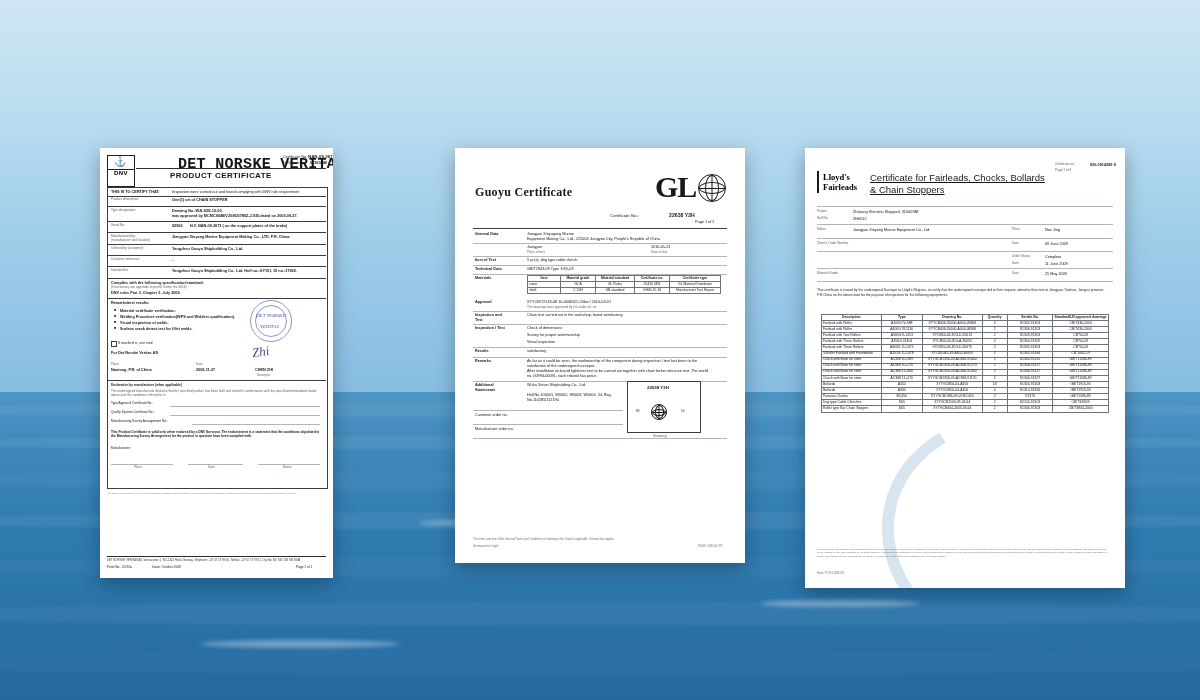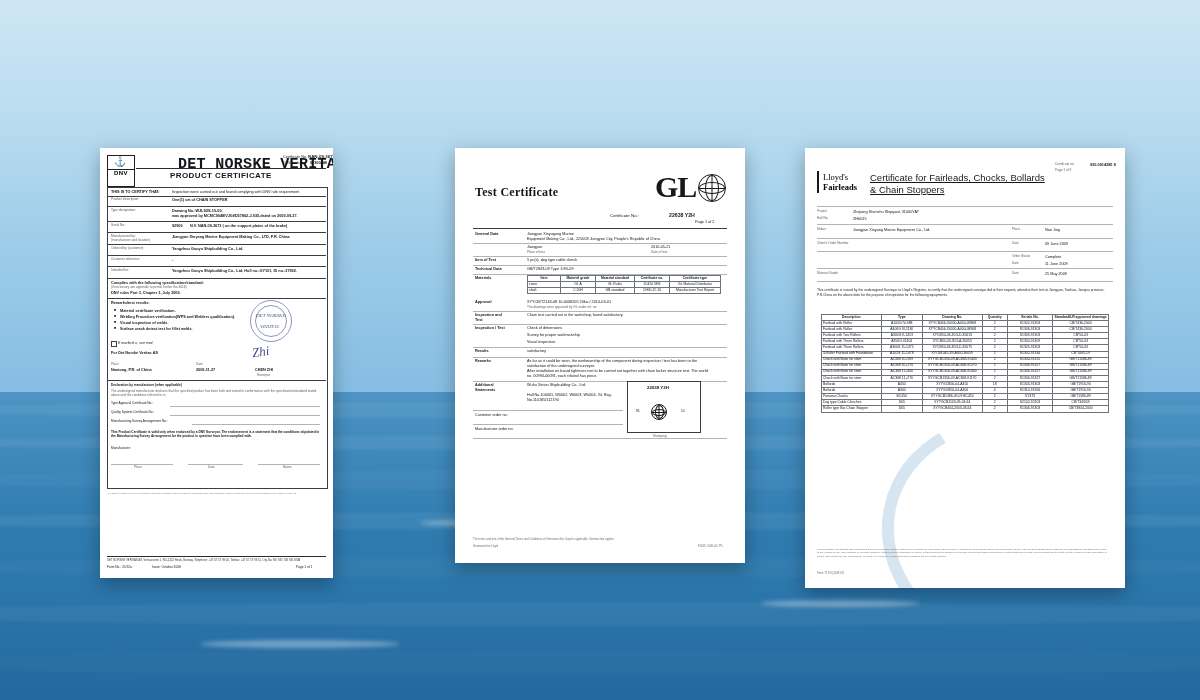--- a/index.html
+++ b/index.html
@@ -125,7 +125,7 @@
     position: absolute; left: 12px; top: 23px; width: 44px; height: 22px;
     border-left: 2px solid #16181c;
   }
-  .lr-logo .l1 { position: absolute; left: 4px; top: 1px; font-family: "Liberation Serif", serif; font-weight: normal; font-size: 8.5px; }
+  .lr-logo .l1 { position: absolute; left: 4px; top: 1px; font-family: "Liberation Serif", serif; font-weight: bold; font-size: 8.5px; }
   .lr-logo .l2 { position: absolute; left: 4px; top: 11px; font-family: "Liberation Serif", serif; font-weight: bold; font-size: 8.5px; }
   .lr-swoosh {
     position: absolute; right: -40px; bottom: -70px; width: 260px; height: 220px;

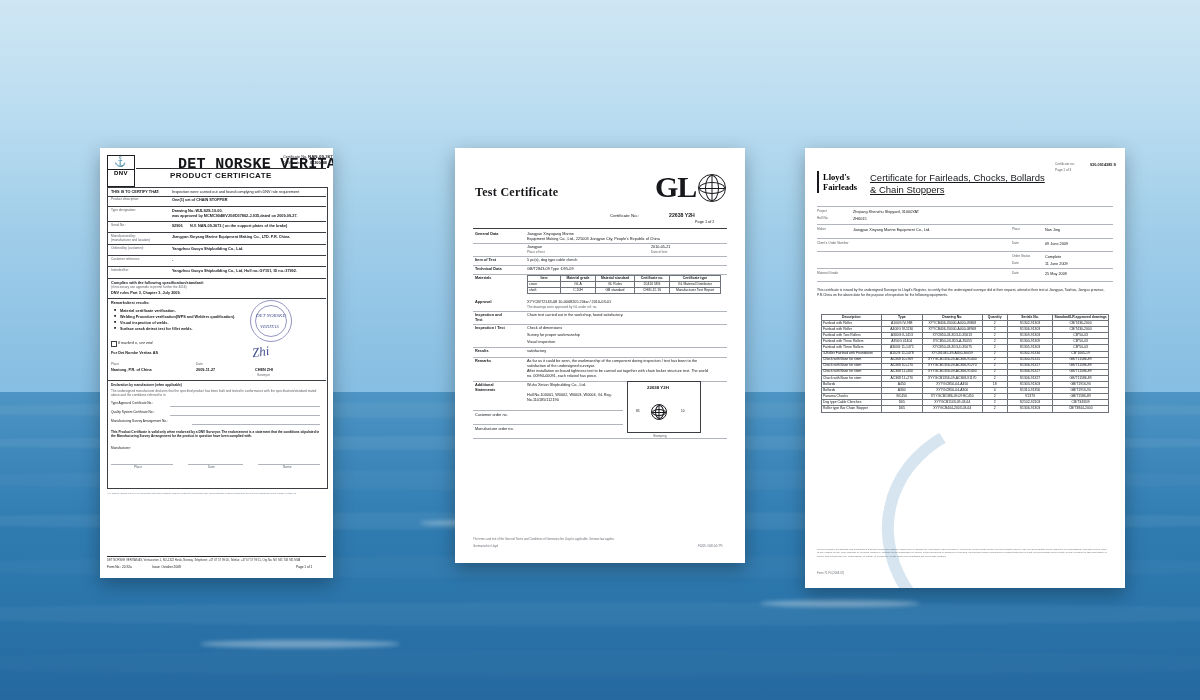--- a/index.html
+++ b/index.html
@@ -290,7 +290,7 @@
 
   <div class="sheet" id="doc2">
     <div class="inner">
-      <div class="t tb" style="left:20px;top:38px;font-family:'Liberation Serif',serif;font-size:12px;letter-spacing:.3px;">Test Certificate</div>
+      <div class="t tb" style="left:20px;top:38px;font-family:'Liberation Serif',serif;font-size:12px;letter-spacing:.3px;">Guoyu Certificate</div>
 
       <div class="gl-word" style="left:200px;top:22px;">GL</div>
       <div class="gl-globe" style="left:243px;top:26px;">

